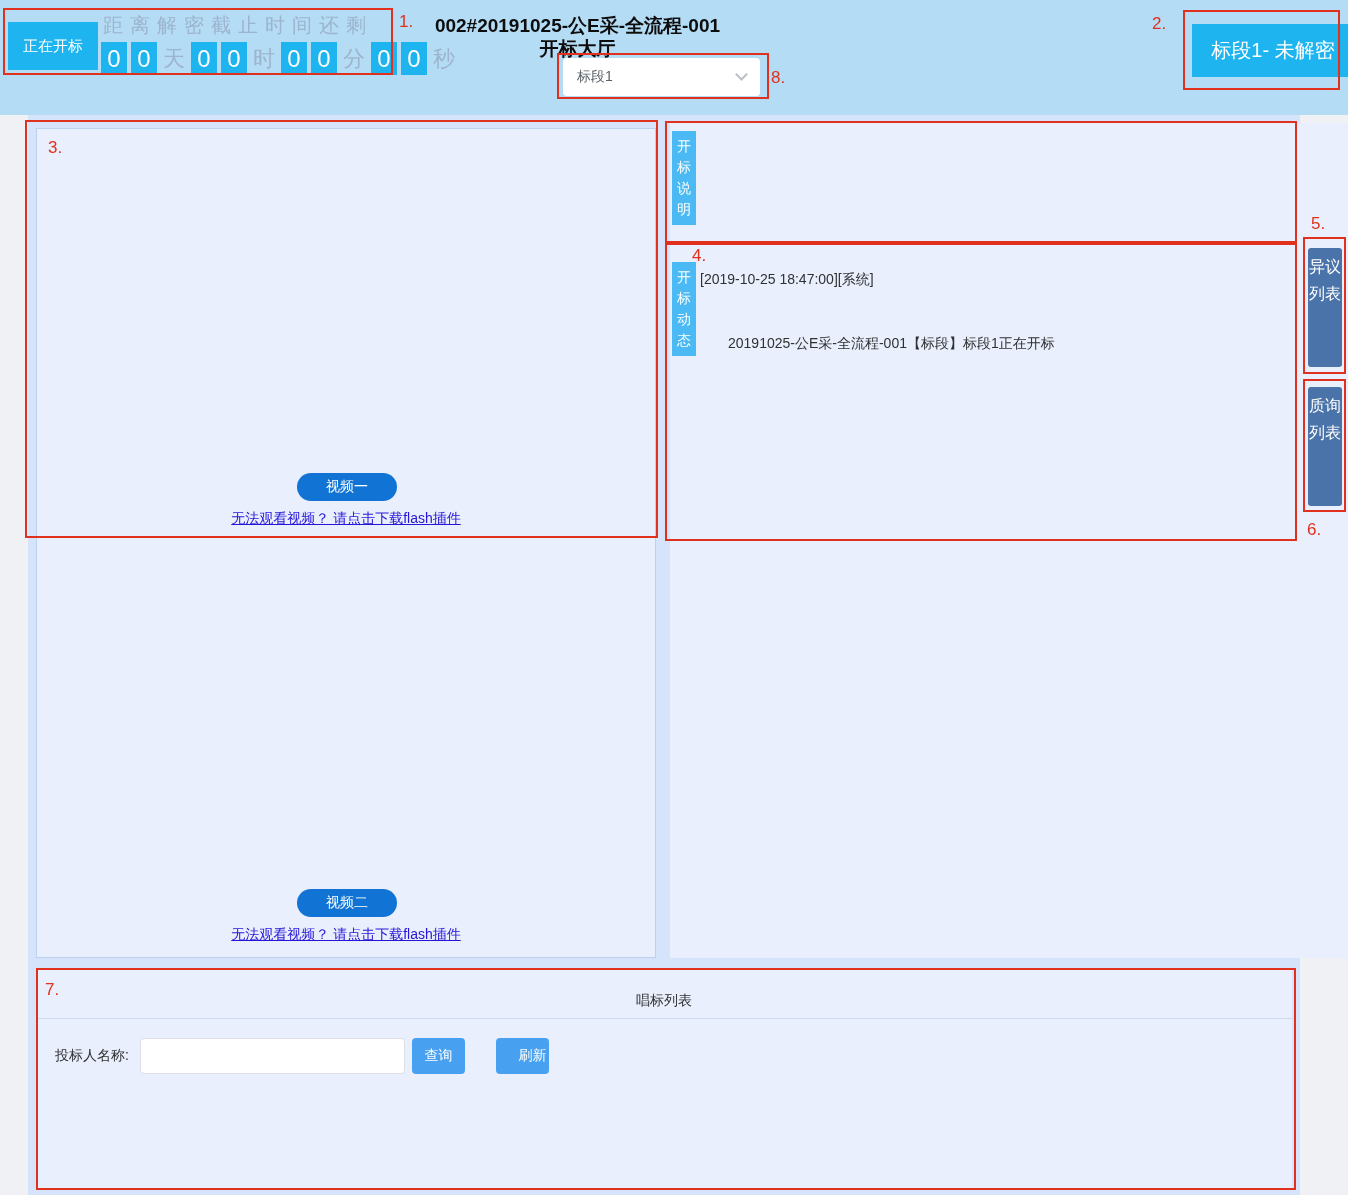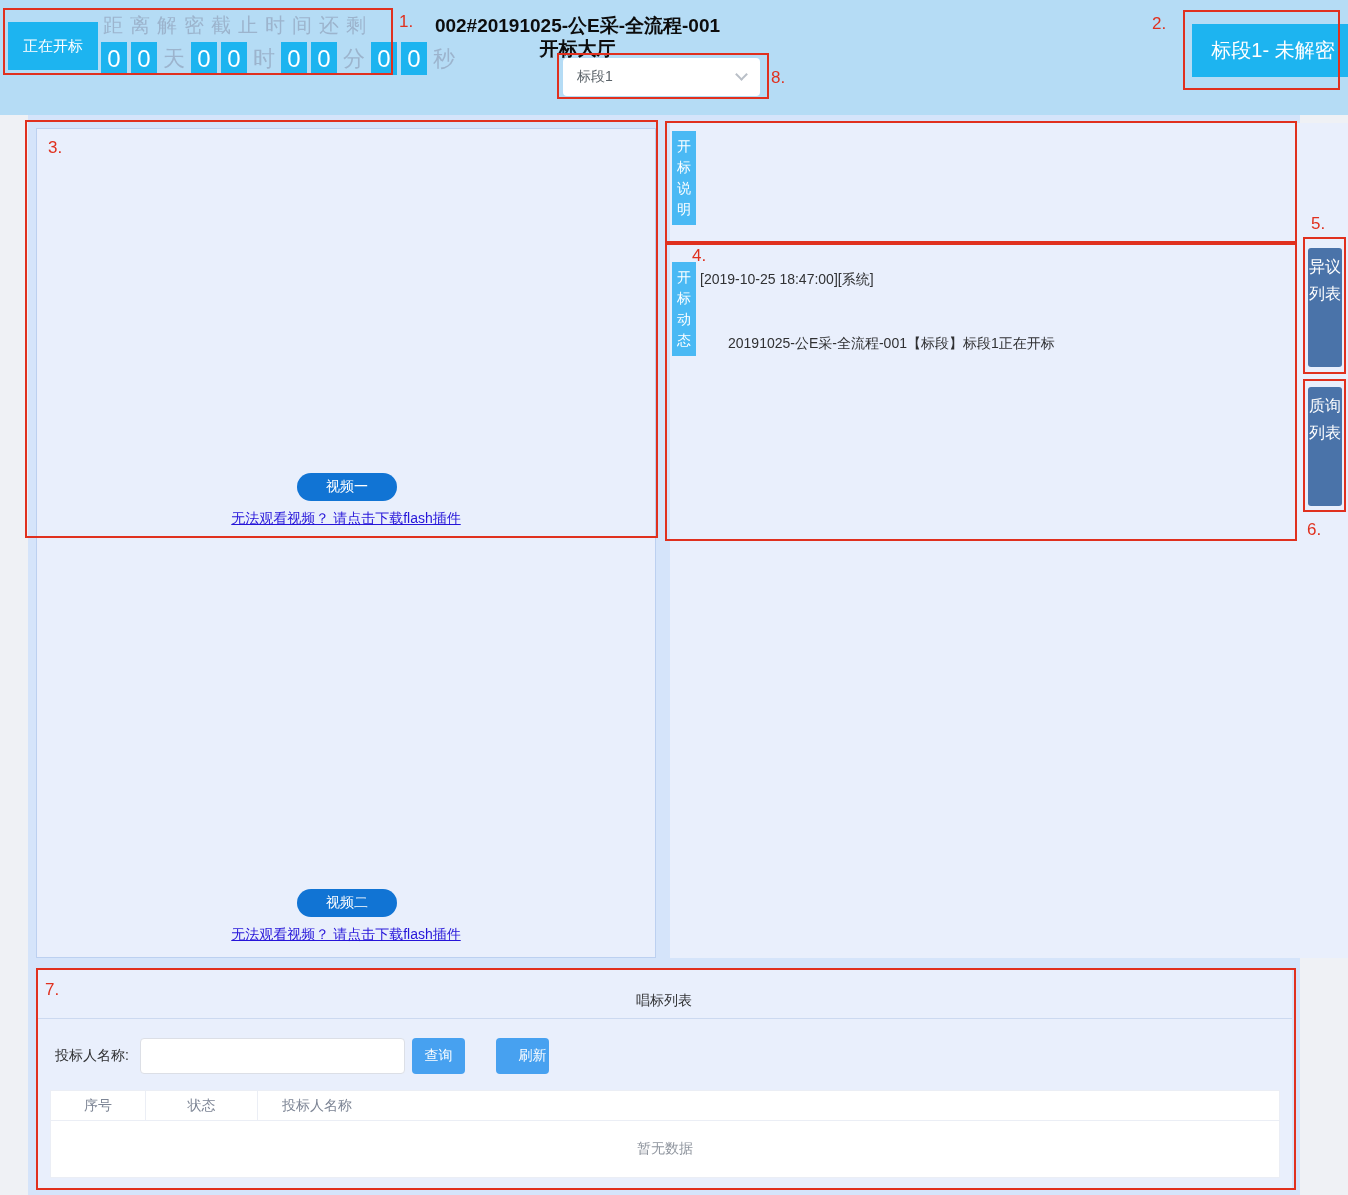--- a/index.html
+++ b/index.html
@@ -145,14 +145,6 @@
     <button class="sm-btn" style="left:376px;">查询</button>
     <button class="sm-btn" style="left:460px;padding-left:20px;">刷新</button>
 
-    <div class="bid-table">
-      <div class="bid-thead">
-        <div class="bid-th">序号</div>
-        <div class="bid-th">状态</div>
-        <div class="bid-th">投标人名称</div>
-      </div>
-      <div class="bid-empty">暂无数据</div>
-    </div>
   </div>
 
   <div class="ann" style="left:3px;top:8px;width:390px;height:67px;"></div>

